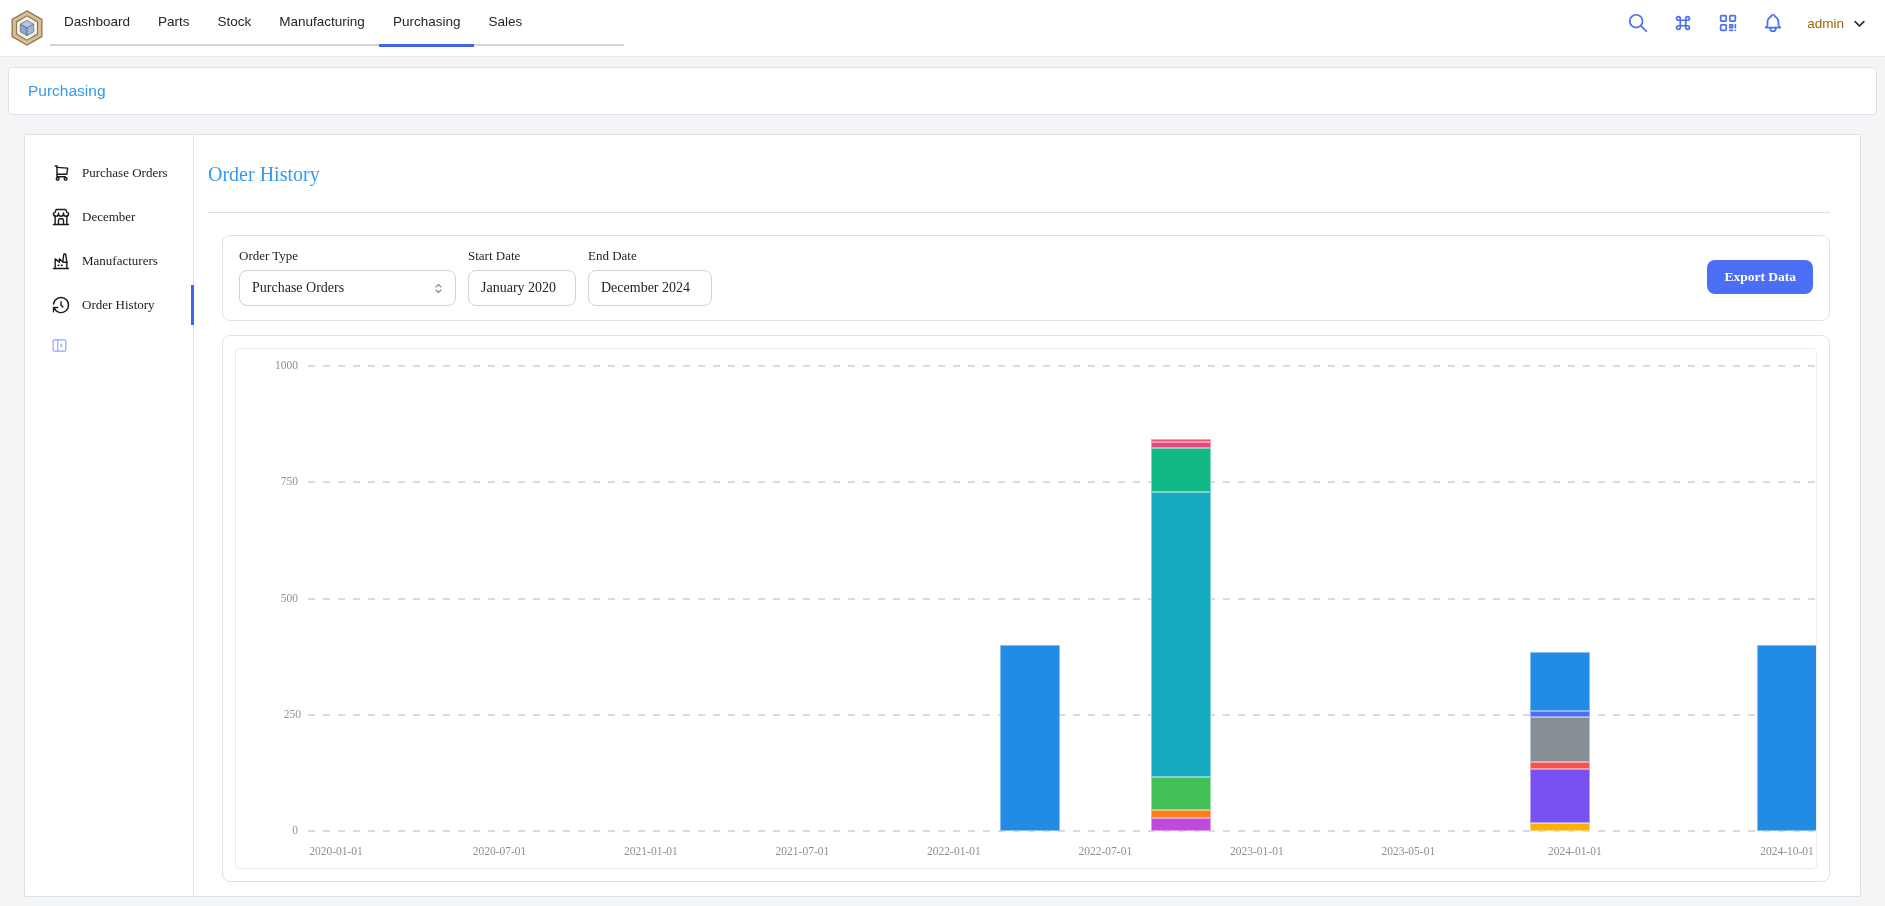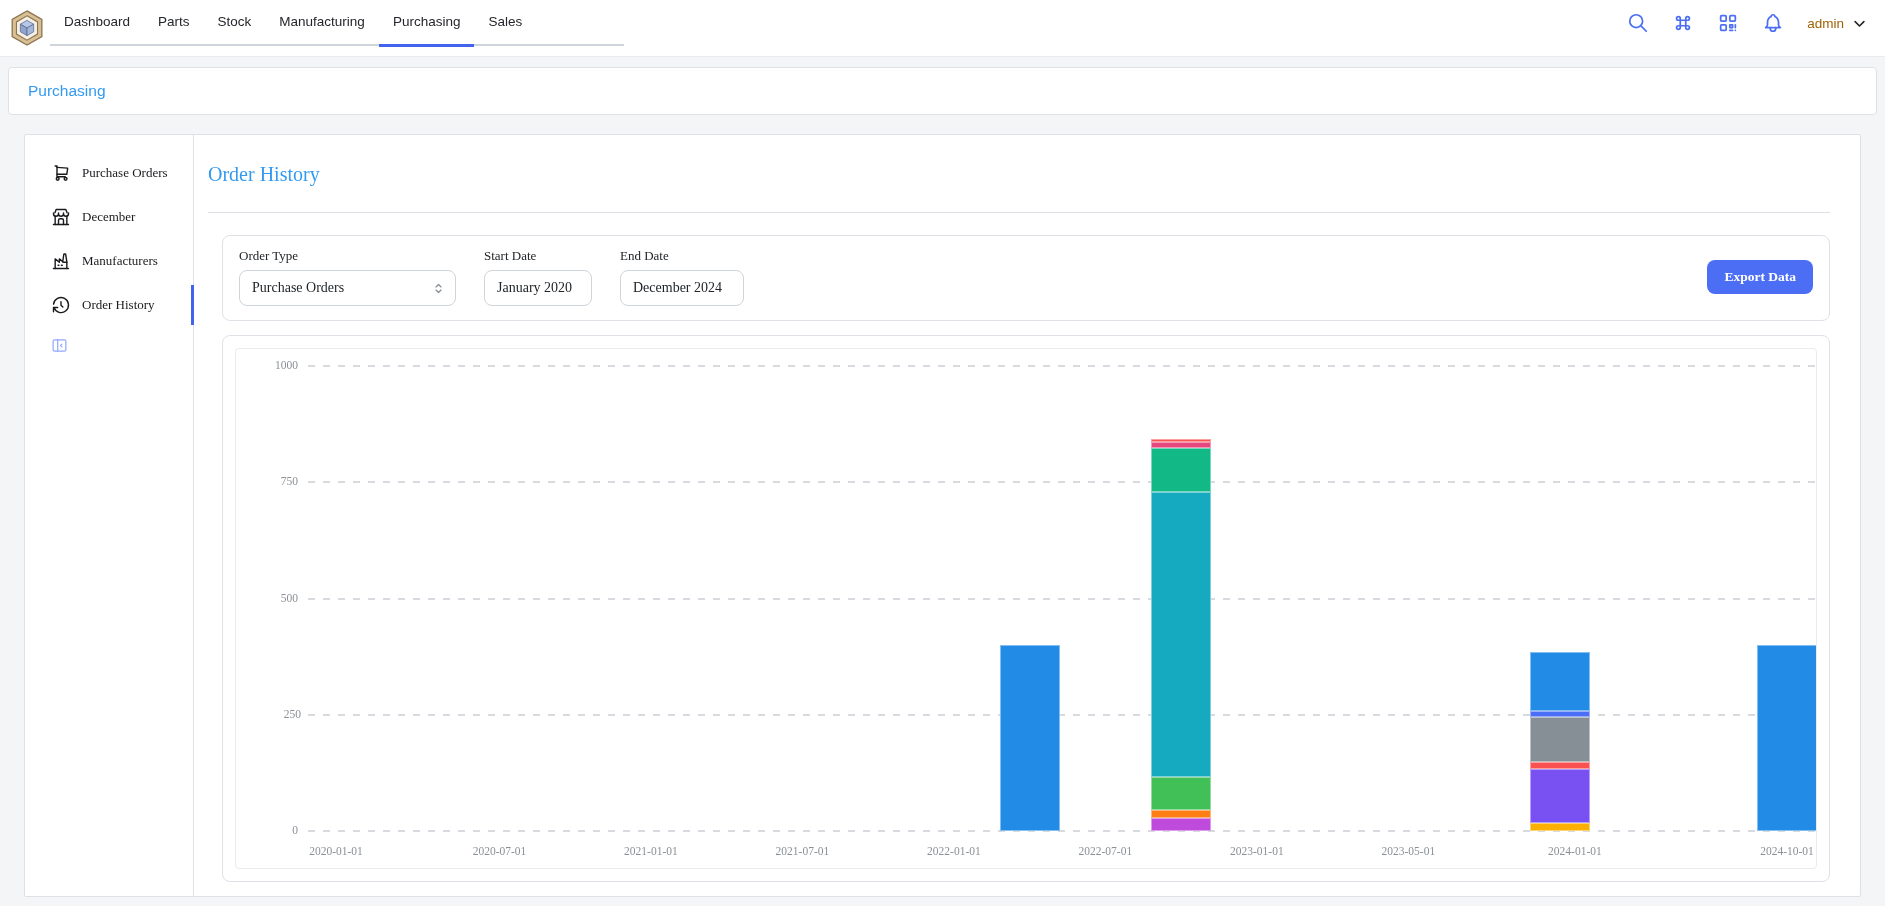--- a/index.html
+++ b/index.html
@@ -61,7 +61,7 @@
   
   .filter-card {
     margin:22px 0 0 14px; border:1px solid #dee2e6; border-radius:8px;
-    padding:12px 16px 14px; display:flex; gap:28px; align-items:flex-start;
+    padding:12px 16px 14px; display:flex; gap:12px; align-items:flex-start;
   }
   .field { display:flex; flex-direction:column; }
   .field label { font-size:13px; color:#212529; margin-bottom:6px; font-weight:400; }

